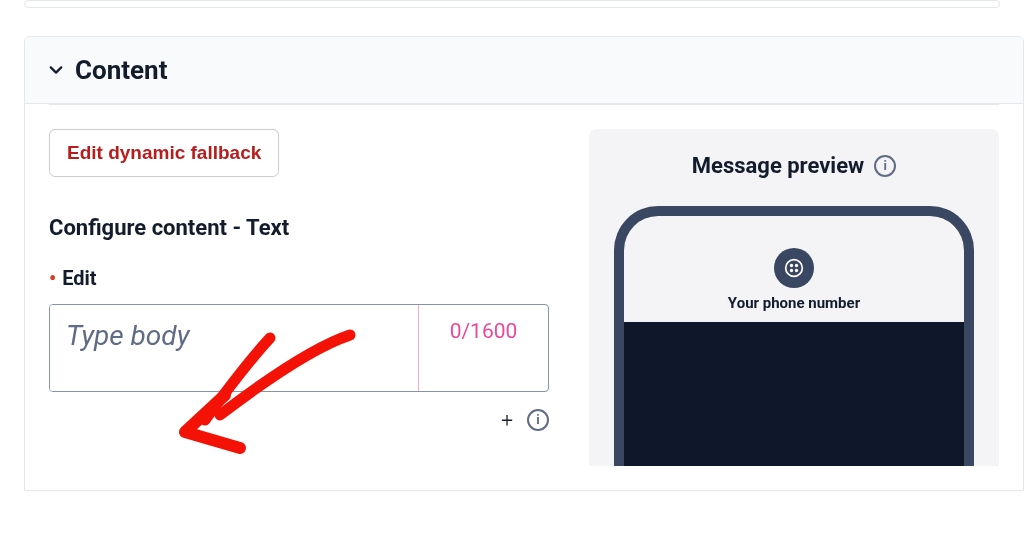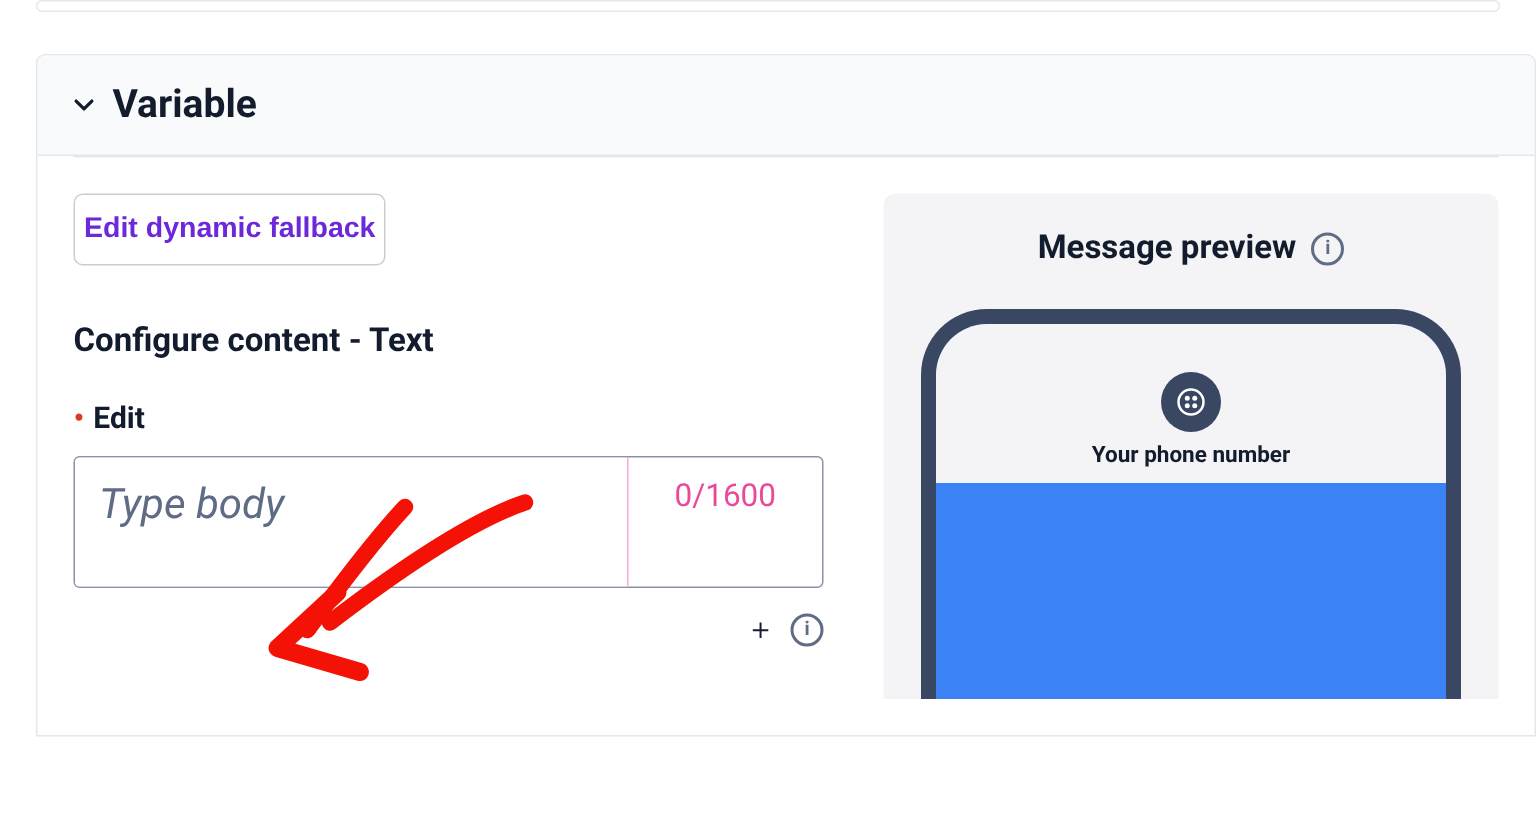--- a/index.html
+++ b/index.html
@@ -231,7 +231,7 @@
           <path d="M2 5 L8 11 L14 5" fill="none" stroke="#121c2d" stroke-width="2.5" stroke-linecap="round" stroke-linejoin="round"></path>
         </svg>
     </span>
-    <span class="panel-title">Variable</span>
+    <span class="panel-title">Content</span>
   </div>
 
   <div class="tabs">

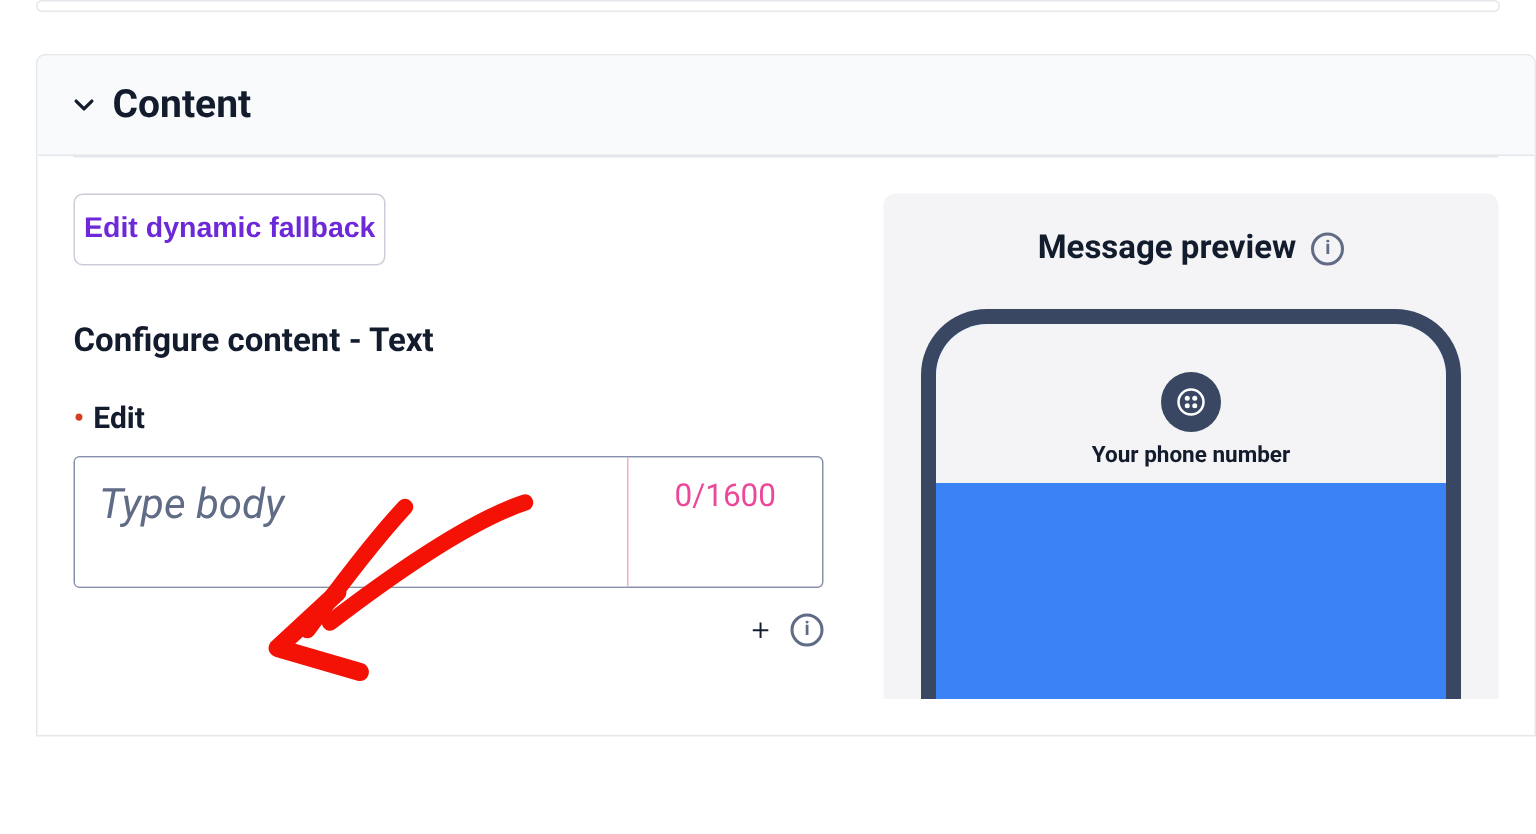--- a/index.html
+++ b/index.html
@@ -79,10 +79,10 @@
       border: 1px solid #cacdd8;
       background: #fff;
       border-radius: 6px;
-      padding: 12px 6px;
+      padding: 12px 17px;
       font-size: 19px;
       font-weight: 600;
-      color: #6d28d9;
+      color: #b91c1c;
       cursor: pointer;
     }
     .section-title {

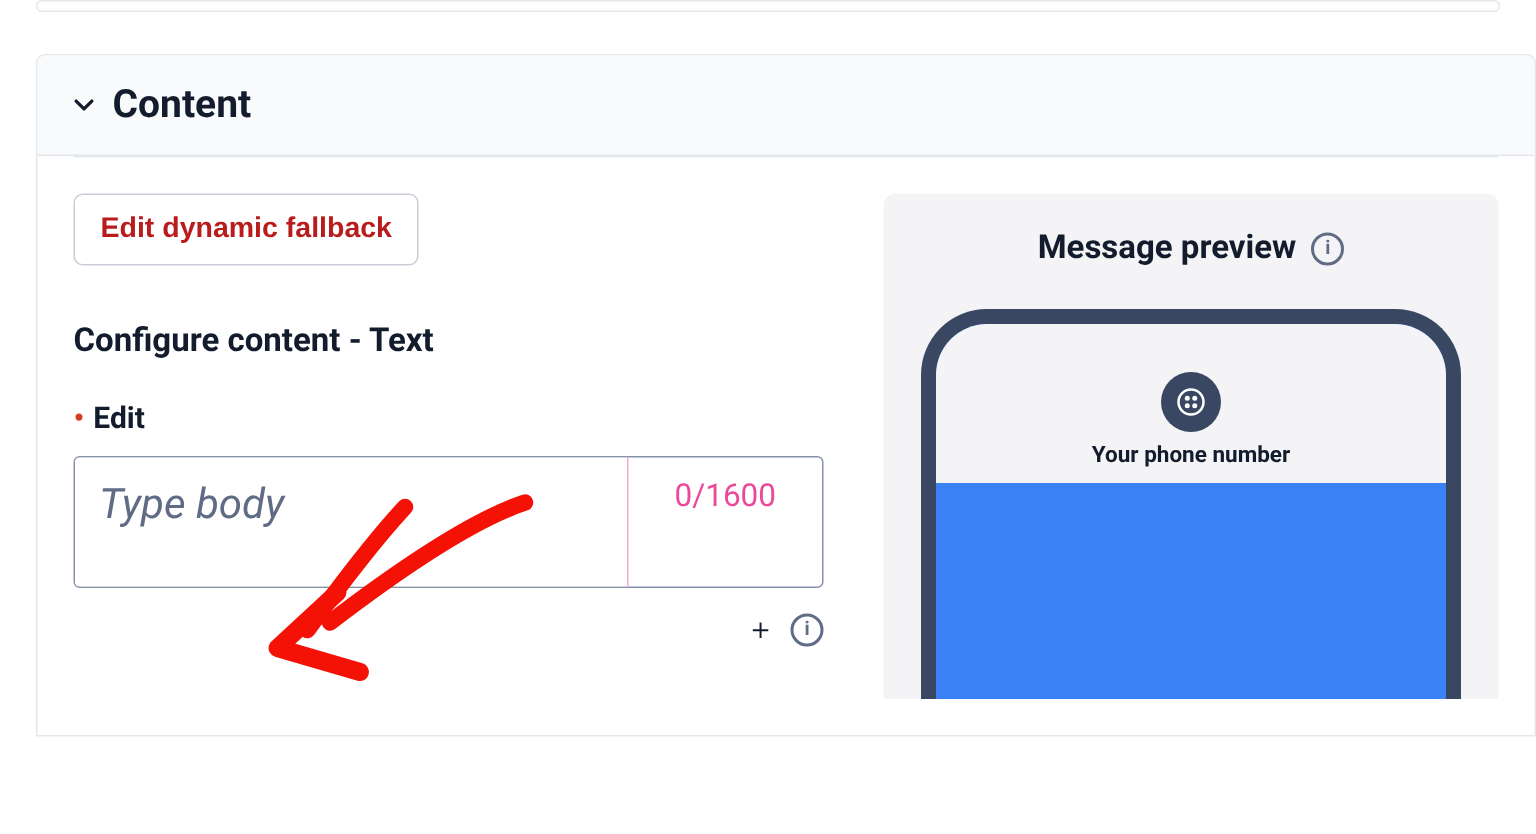--- a/index.html
+++ b/index.html
@@ -182,7 +182,7 @@
       border: 10px solid #394762;
       border-bottom: none;
       border-radius: 44px 44px 0 0;
-      background: #3b82f6;
+      background: #0f172a;
       overflow: hidden;
       position: relative;
     }

